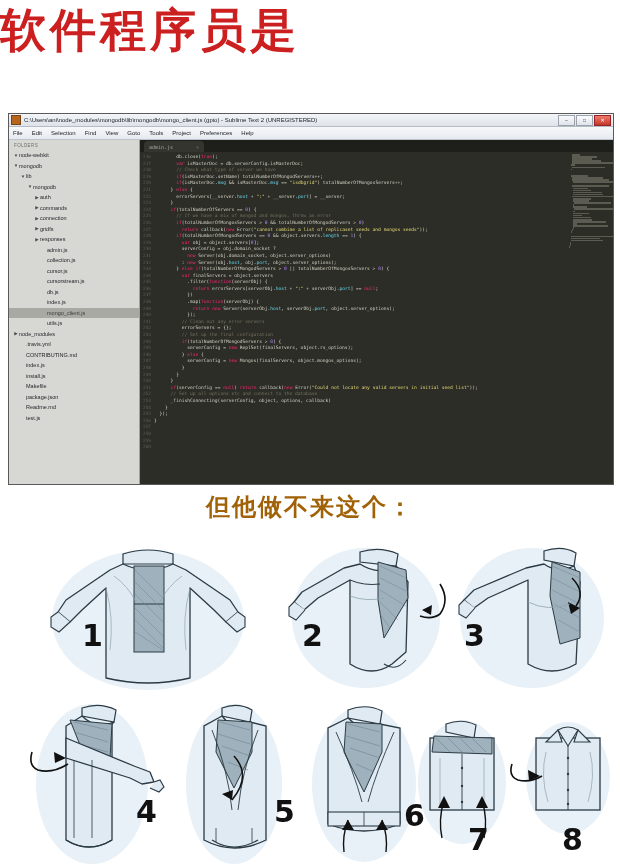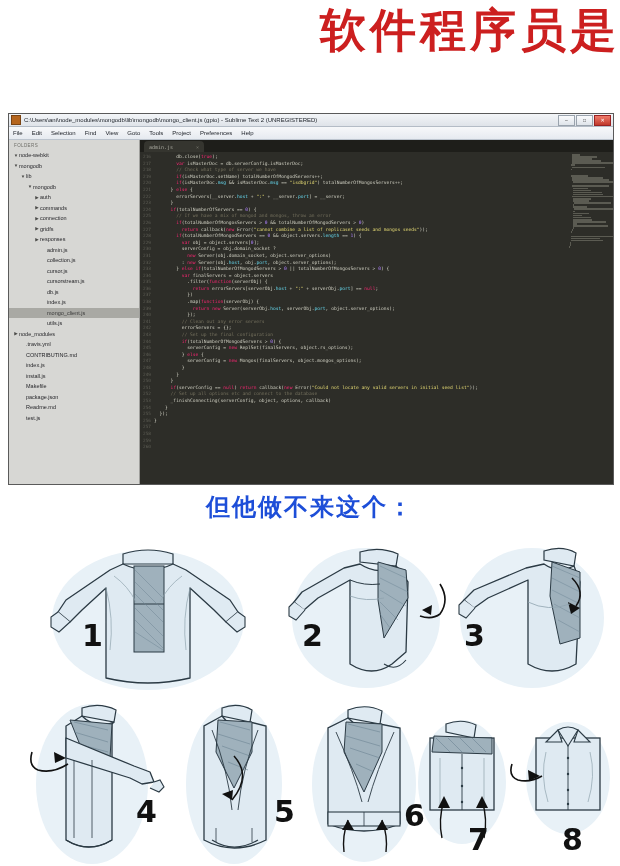--- a/index.html
+++ b/index.html
@@ -8,7 +8,7 @@
   .page{position:relative;width:620px;height:866px;background:#ffffff;}
 
   
-  .headline-wrap{text-align:right;padding-top:4px;}
+  .headline-wrap{text-align:left;padding-top:4px;}
   .headline-red{
     font-family:"DejaVu Sans","Liberation Sans",sans-serif;
     font-weight:bold;font-size:46px;line-height:52px;color:#cc1f1f;

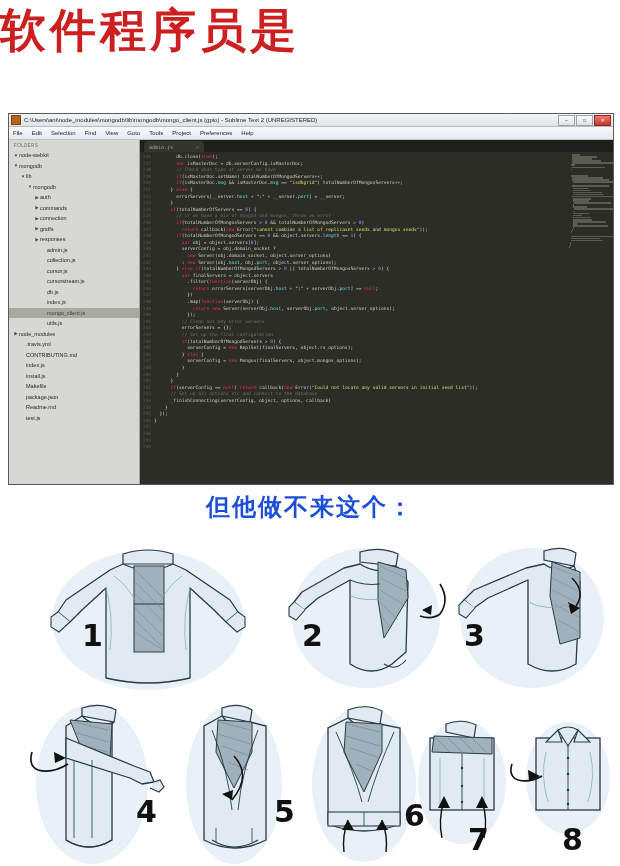--- a/index.html
+++ b/index.html
@@ -21,7 +21,7 @@
   }
   .headline-mid{
     font-family:"DejaVu Sans","Liberation Sans",sans-serif;
-    font-weight:bold;font-size:24px;line-height:30px;color:#1d4ed8;
+    font-weight:bold;font-size:24px;line-height:30px;color:#a16207;
     letter-spacing:2px;text-align:center;
   }
 

